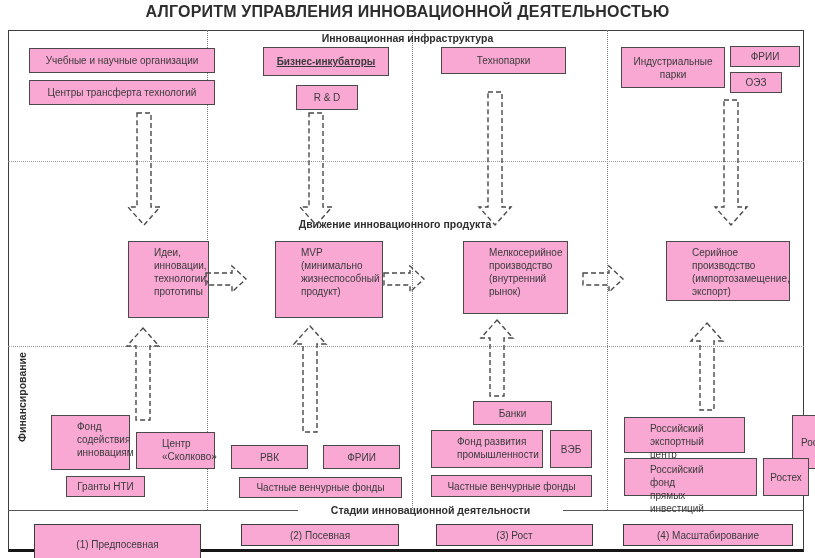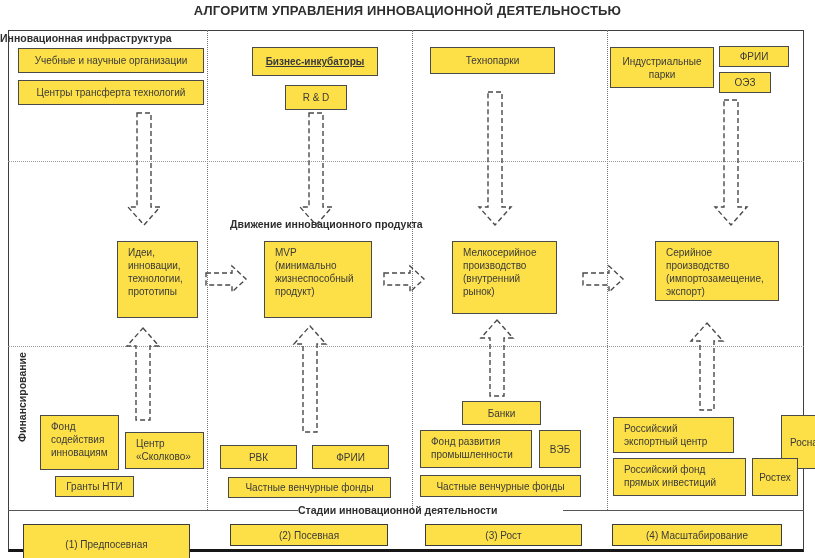--- a/index.html
+++ b/index.html
@@ -8,7 +8,7 @@
     font-family:"Liberation Sans",sans-serif;color:#3a3a3a;
   }
   .abs{position:absolute;box-sizing:border-box;}
-  .title{top:3px;left:0;width:815px;text-align:center;font-weight:bold;font-size:13px;letter-spacing:.2px;color:#2e2e2e;}
+  .title{top:3px;left:0;width:815px;text-align:center;font-weight:bold;font-size:16px;letter-spacing:.2px;color:#2e2e2e;}
   .seclabel{font-weight:bold;font-size:10.5px;color:#2e2e2e;}
   .outer{left:8px;top:30px;width:796px;height:522px;border:1px solid #3f3f3f;border-bottom:3px solid #161616;background:transparent;}
   .vsep{top:30px;height:480px;width:0;border-left:1px dotted #777;}

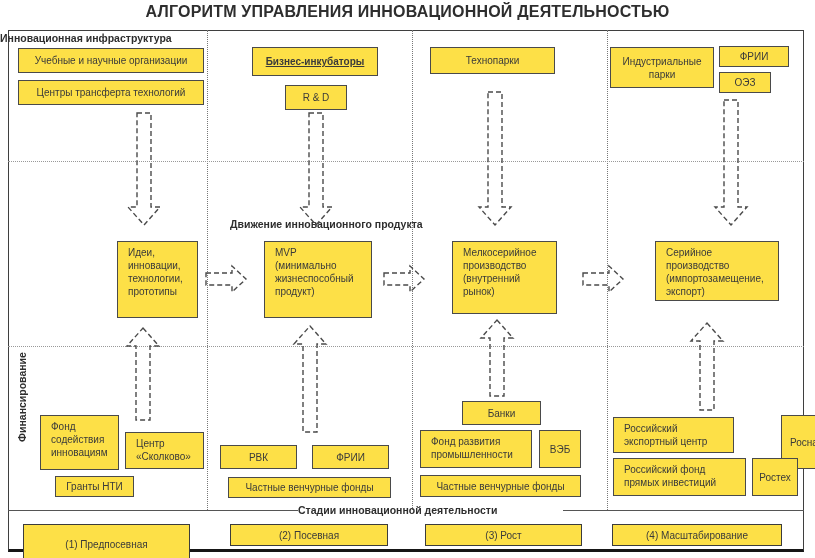--- a/index.html
+++ b/index.html
@@ -9,7 +9,7 @@
   }
   .abs{position:absolute;box-sizing:border-box;}
   .title{top:3px;left:0;width:815px;text-align:center;font-weight:bold;font-size:16px;letter-spacing:.2px;color:#2e2e2e;}
-  .seclabel{font-weight:bold;font-size:10.5px;color:#2e2e2e;}
+  .seclabel{font-weight:bold;font-size:10.5px;color:#2e2e2e;text-align:center;}
   .outer{left:8px;top:30px;width:796px;height:522px;border:1px solid #3f3f3f;border-bottom:3px solid #161616;background:transparent;}
   .vsep{top:30px;height:480px;width:0;border-left:1px dotted #777;}
   .hdot{left:8px;width:796px;height:0;border-top:1px dotted #999;}

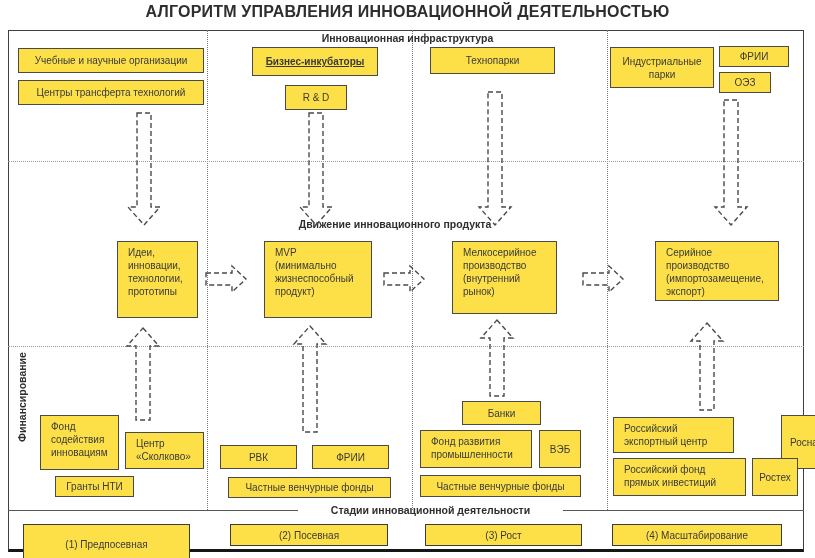--- a/index.html
+++ b/index.html
@@ -15,9 +15,9 @@
   .hdot{left:8px;width:796px;height:0;border-top:1px dotted #999;}
   .hsolid{height:0;border-top:1px solid #555;}
   .bx{
-    position:absolute;box-sizing:border-box;background:#fde047;border:1px solid #4a4a4a;
+    position:absolute;box-sizing:border-box;background:#f9a8d4;border:1px solid #4a4a4a;
     font-size:10px;line-height:1.3;color:#3a3a3a;
-    display:flex;align-items:center;justify-content:center;text-align:center;padding:1px 3px;
+    display:flex;align-items:center;justify-content:center;text-align:center;padding:1px 3px;margin-left:11px;
   }
   .bx.ml{align-items:flex-start;justify-content:flex-start;text-align:left;white-space:pre-line;padding:4px 10px;}
   .bx.stage{border-width:1.5px;border-color:#3c3c3c;}

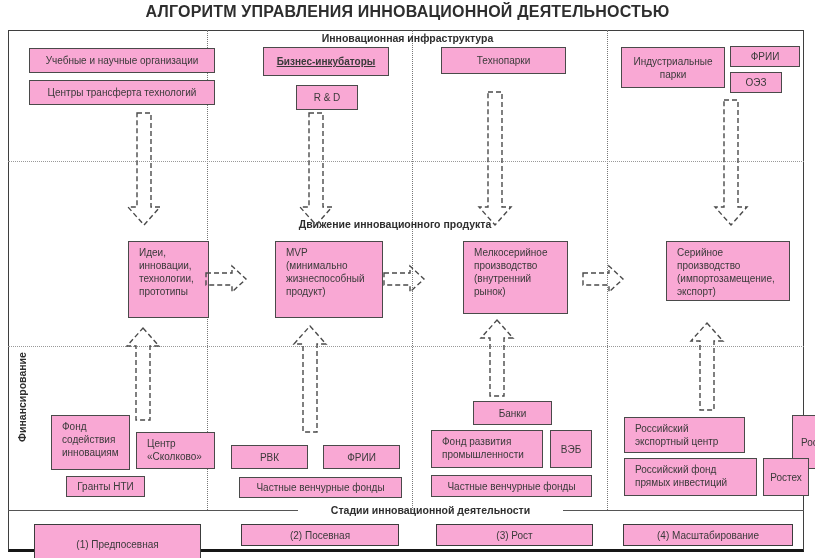--- a/index.html
+++ b/index.html
@@ -19,7 +19,7 @@
     font-size:10px;line-height:1.3;color:#3a3a3a;
     display:flex;align-items:center;justify-content:center;text-align:center;padding:1px 3px;margin-left:11px;
   }
-  .bx.ml{align-items:flex-start;justify-content:flex-start;text-align:left;white-space:pre-line;padding:4px 10px;}
+  .bx.ml{align-items:flex-start;justify-content:flex-start;text-align:left;white-space:pre-line;padding:4px 25px;}
   .bx.stage{border-width:1.5px;border-color:#3c3c3c;}
   .underl{text-decoration:underline;font-weight:bold;}
   .vert{transform:rotate(-90deg);font-weight:bold;font-size:10.5px;text-align:center;color:#2e2e2e;}

